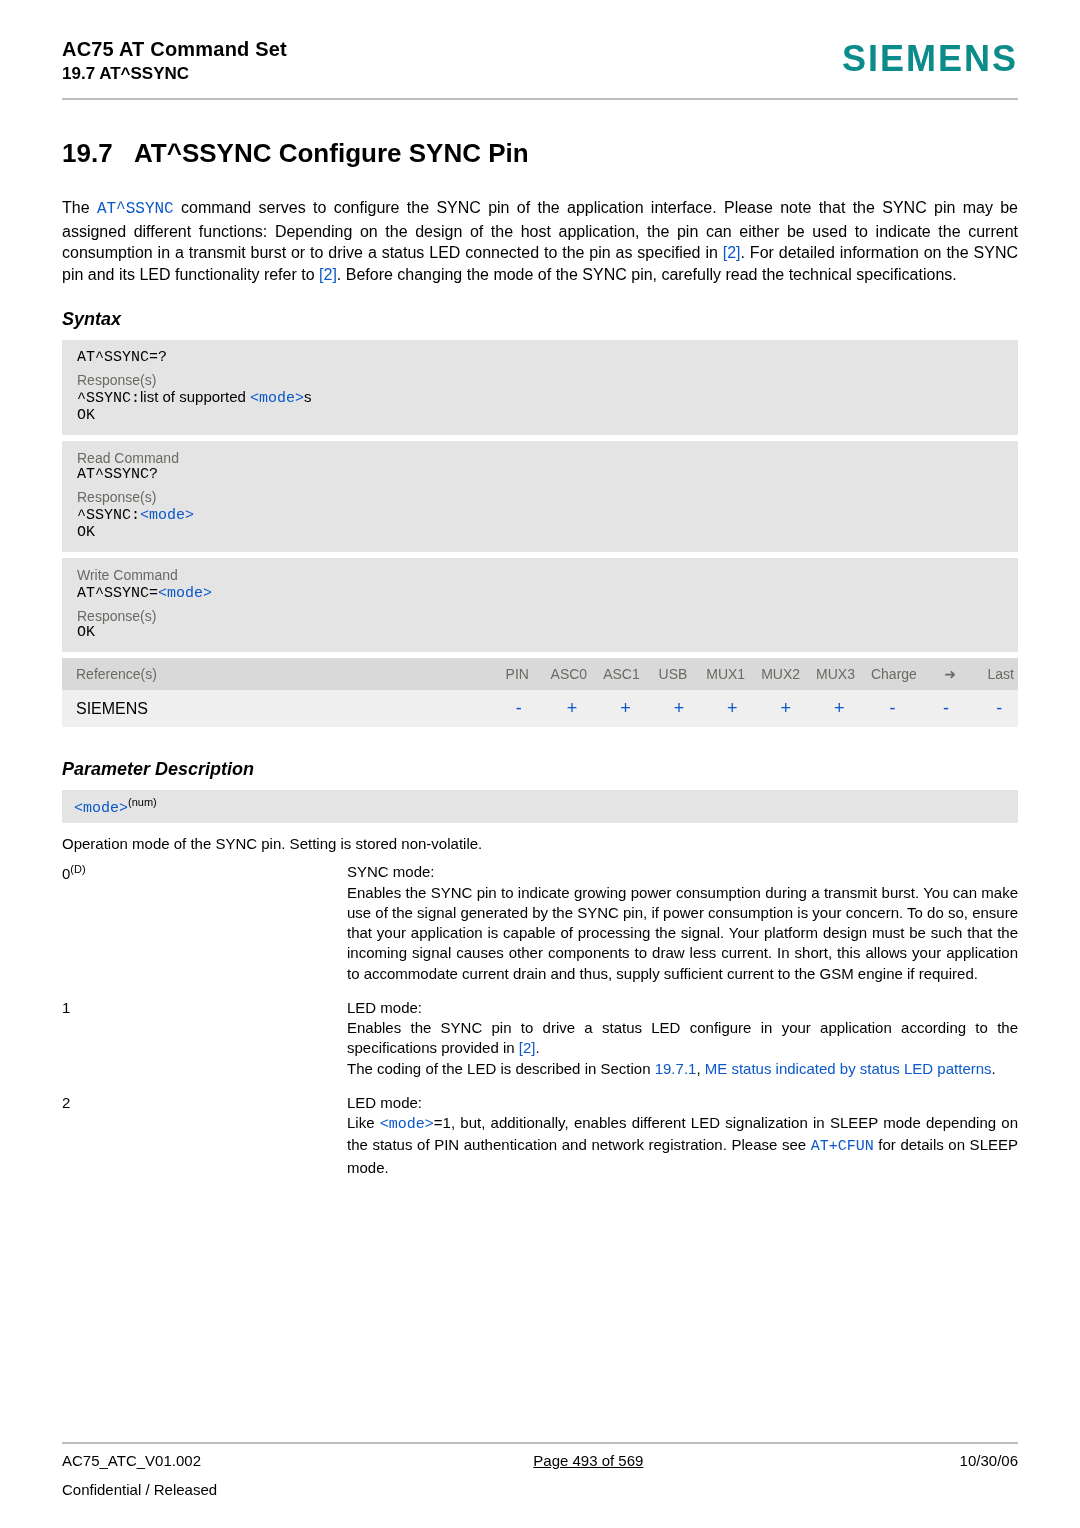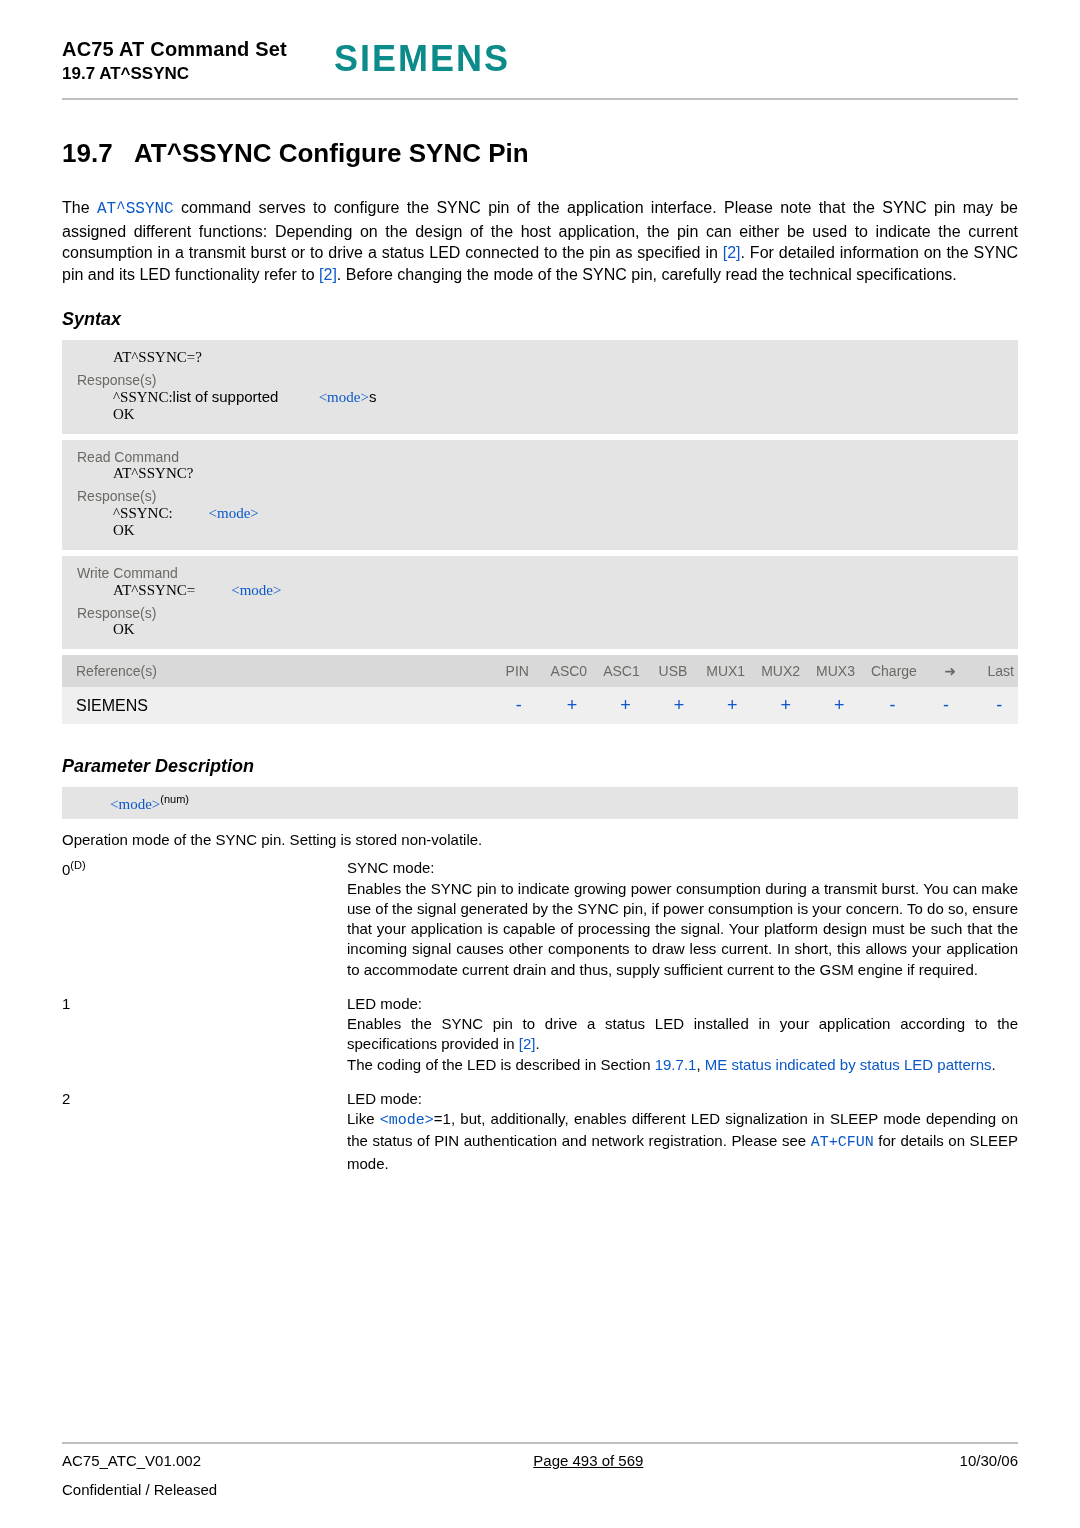--- a/index.html
+++ b/index.html
@@ -27,6 +27,7 @@
   }
   .hdr{
     display:flex;
+    justify-content:space-between;
     align-items:flex-start;
     gap:47px;
   }

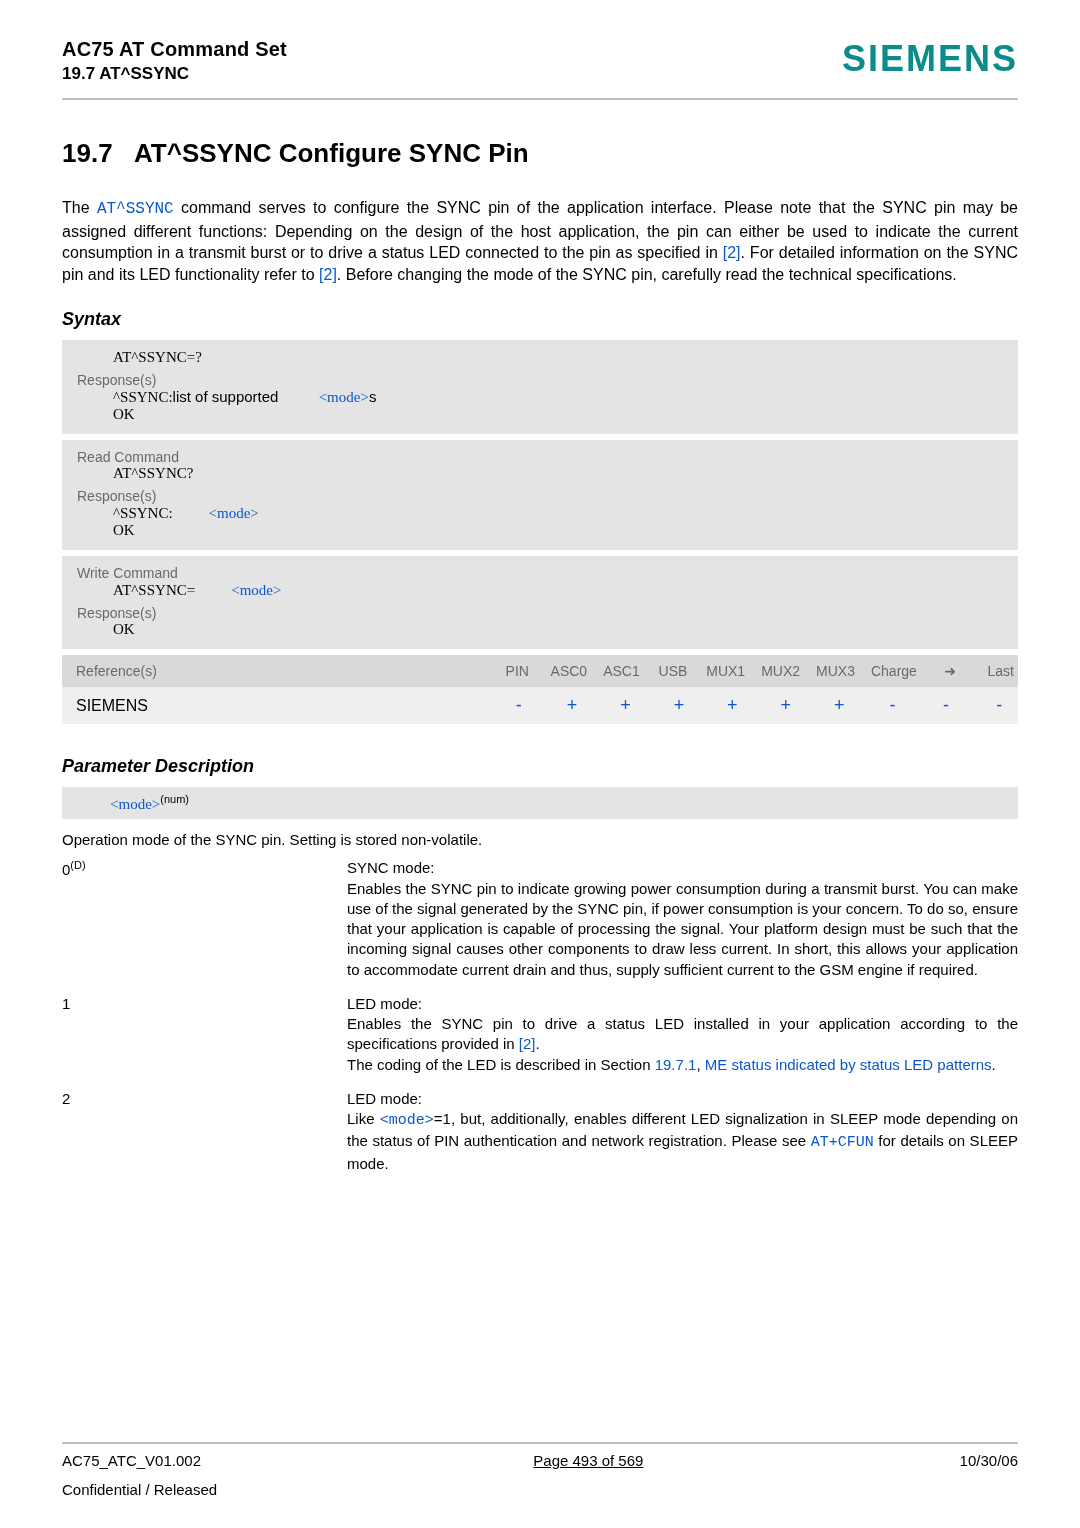--- a/index.html
+++ b/index.html
@@ -55,7 +55,7 @@
   }
   .panel + .panel{margin-top:6px;}
   .panel .muted{color:var(--muted);font-size:14px;}
-  .mono{font-family:Liberation Serif, serif;margin-left:36px;}
+  .mono{font-family:Liberation Mono, monospace;}
   .blue{color:var(--blue);}
 
   .ref-row{

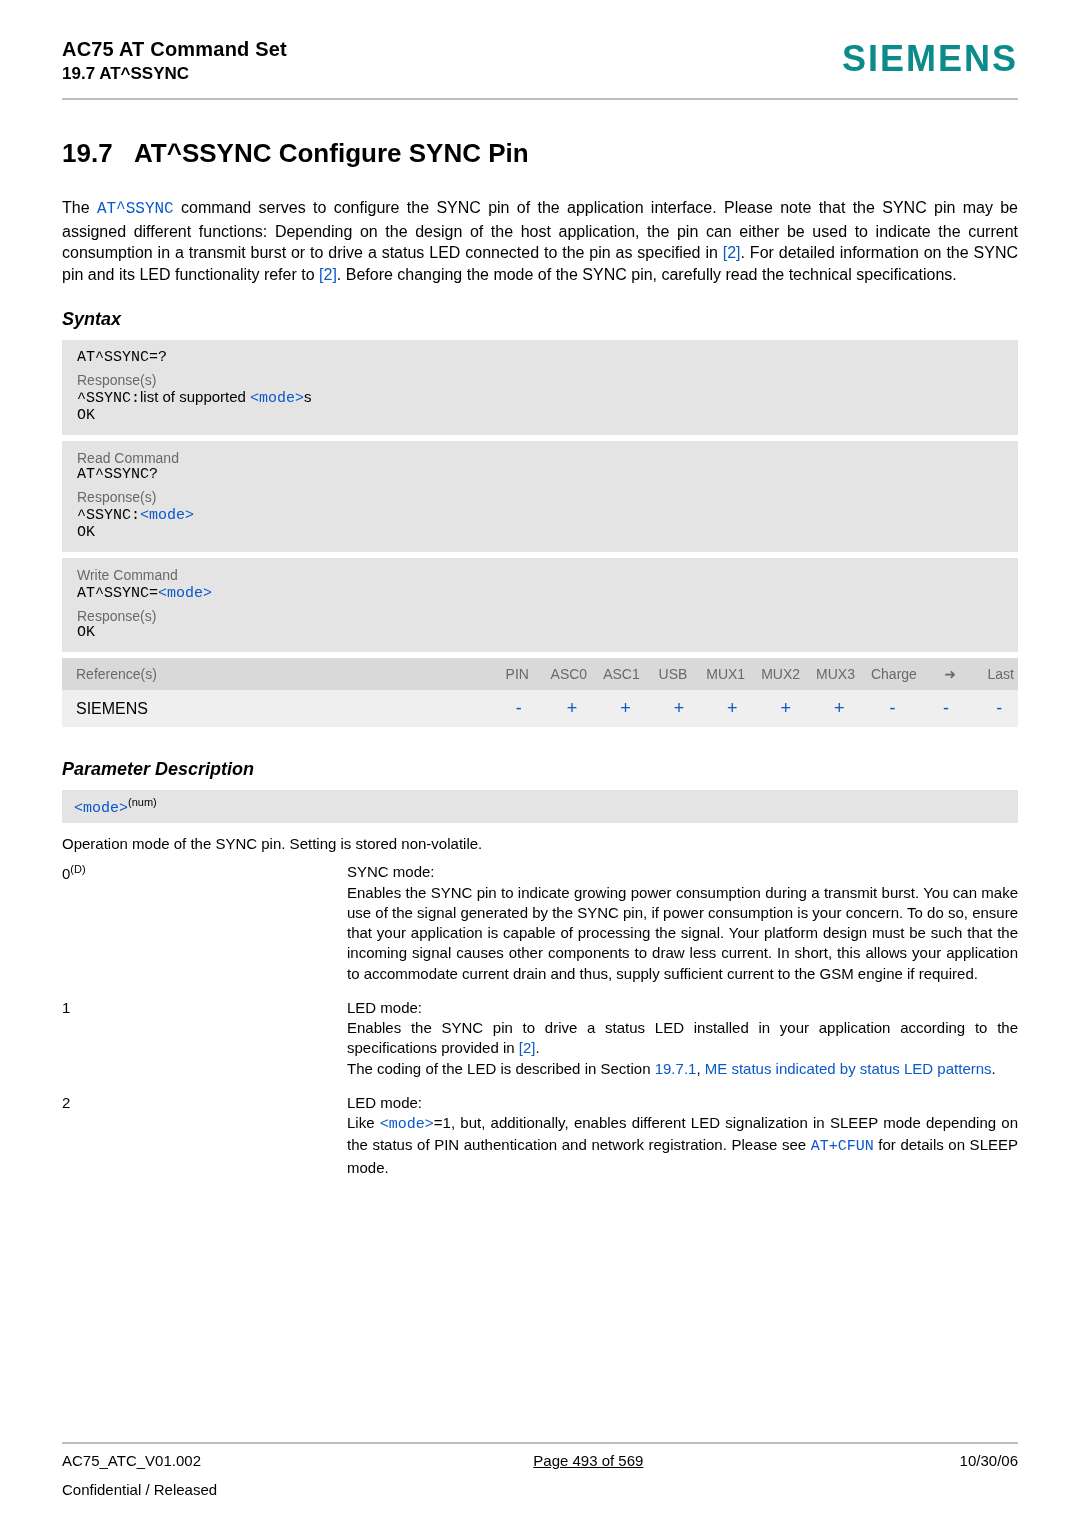--- a/index.html
+++ b/index.html
@@ -213,7 +213,7 @@
     </div>
     <div class="v">
       <span>LED mode:</span><br>
-      <span>Enables the SYNC pin to drive a status LED installed in your application according to the specifications provided in </span><span class="blue">[2]</span><span style="white-space: pre-line;">.
+      <span>Enables the SYNC pin to drive a status LED configure in your application according to the specifications provided in </span><span class="blue">[2]</span><span style="white-space: pre-line;">.
 The coding of the LED is described in Section </span><span class="blue">19.7.1</span><span>, </span><span class="blue">ME status indicated by status LED patterns</span><span>.</span>
     </div>
   </div>

